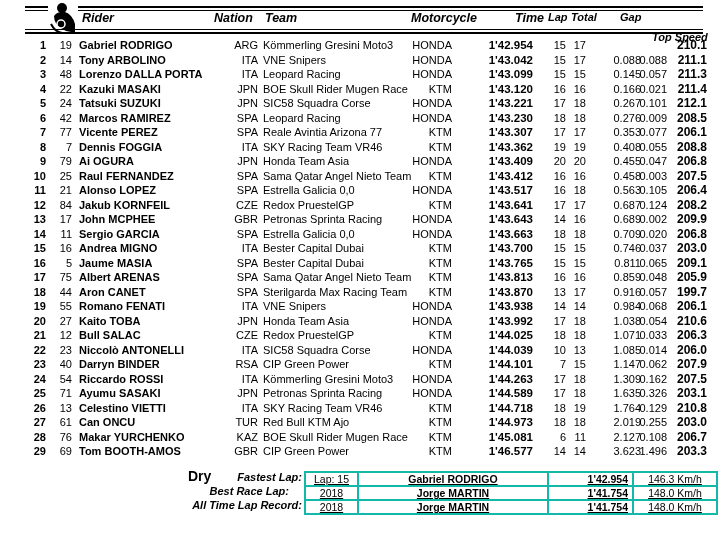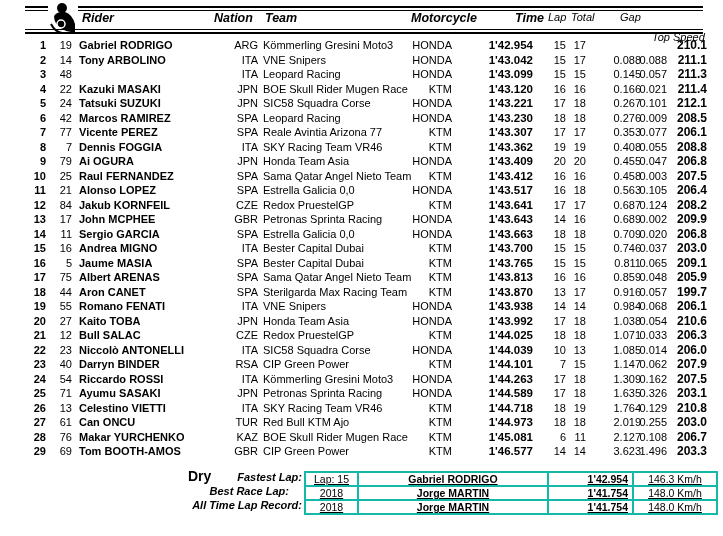--- a/index.html
+++ b/index.html
@@ -7,7 +7,7 @@
   .hdr { position:absolute; left:0; top:0; width:723px; height:36px; }
   .hline { position:absolute; background:#000; height:2px; }
   .hcol { position:absolute; top:11px; font-size:12.5px; font-weight:bold; font-style:italic; }
-  .hcol.small { font-weight:normal; font-size:11px; top:11px; }
+  .hcol.small { font-weight:bold; font-size:11px; top:11px; }
   .rider-icon { position:absolute; left:48px; top:2px; width:30px; height:32px; }
   .rows { position:absolute; left:0; top:38px; width:723px; }
   .row { position:relative; height:14.5px; font-size:11px; line-height:14.5px; }

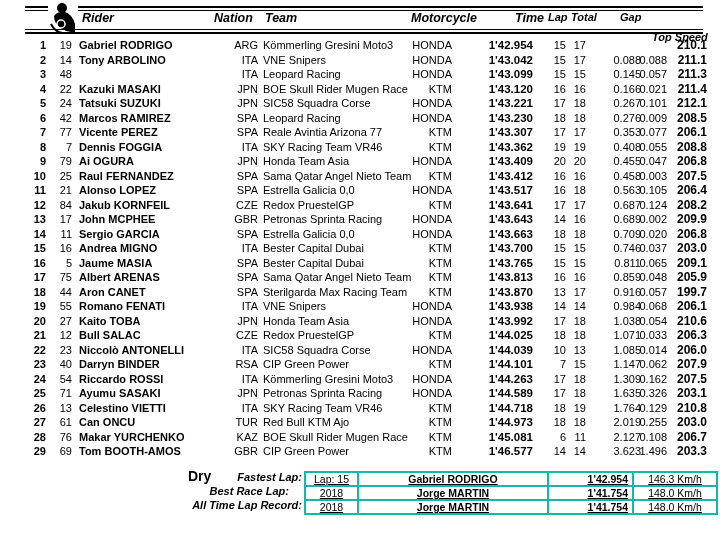--- a/index.html
+++ b/index.html
@@ -93,6 +93,7 @@
     <div class="row">
       <span class="pos">3</span>
       <span class="num">48</span>
+      <span class="name">Lorenzo DALLA PORTA</span>
       <span class="nat">ITA</span>
       <span class="team">Leopard Racing</span>
       <span class="moto">HONDA</span>

